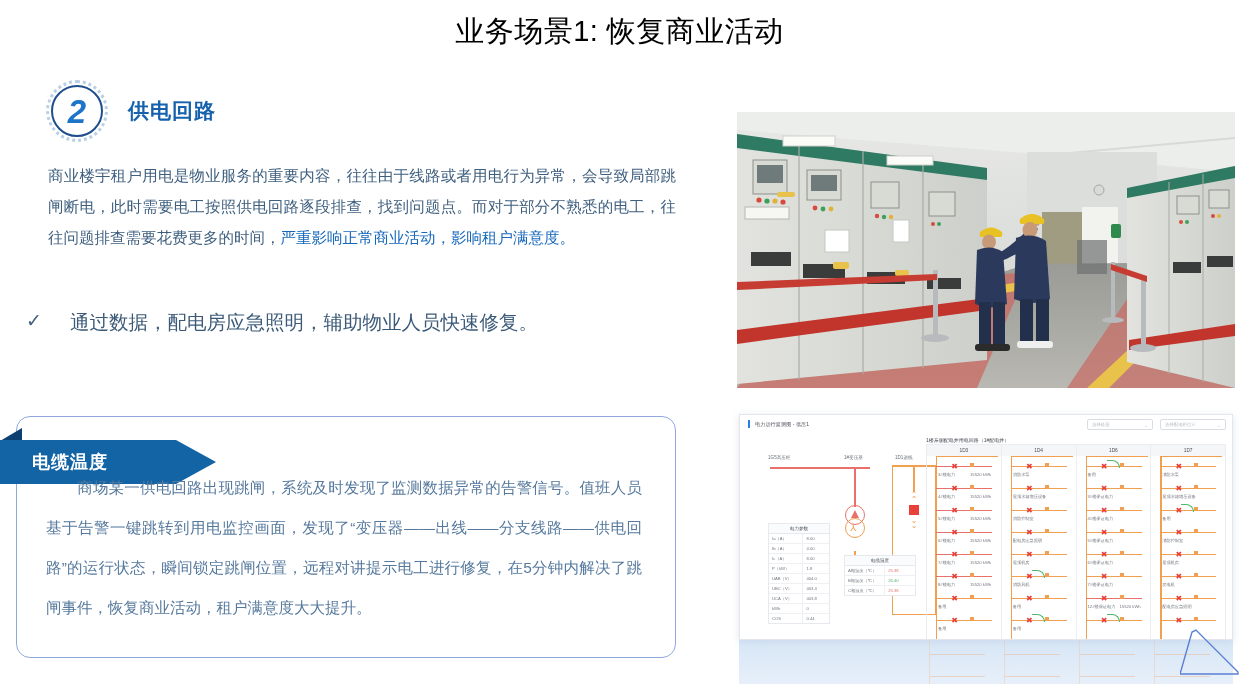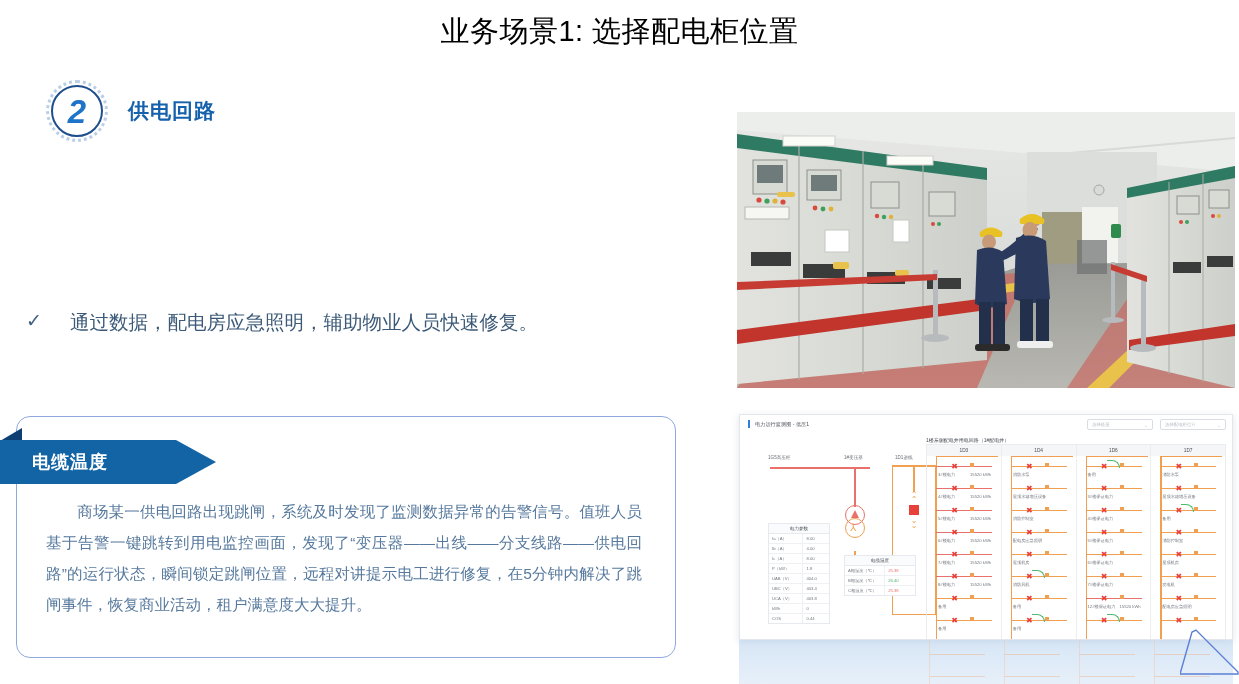--- a/index.html
+++ b/index.html
@@ -562,7 +562,7 @@
 </head>
 <body>
 
-<div class="slide-title">业务场景1: 选择配电柜位置</div>
+<div class="slide-title">业务场景1: 恢复商业活动</div>
 
 <div class="left-col">
 

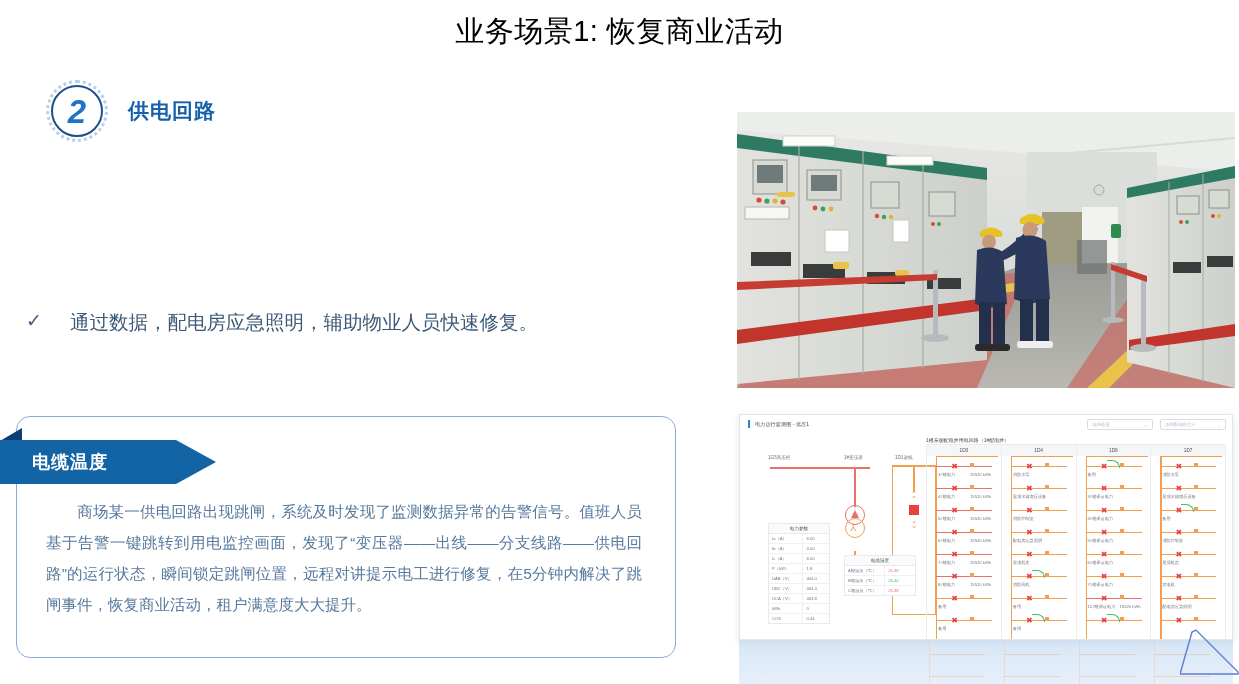--- a/index.html
+++ b/index.html
@@ -575,6 +575,9 @@
     <div class="section-heading">供电回路</div>
   </div>
 
+  <div class="intro-para">
+    <span>商业楼宇租户用电是物业服务的重要内容，往往由于线路或者用电行为异常，会导致局部跳闸断电，此时需要电工按照供电回路逐段排查，找到问题点。而对于部分不熟悉的电工，往往问题排查需要花费更多的时间，</span><span class="hl">严重影响正常商业活动，影响租户满意度。</span>
+  </div>
 
   <div class="check-block">
     <div class="check-mark">✓</div>

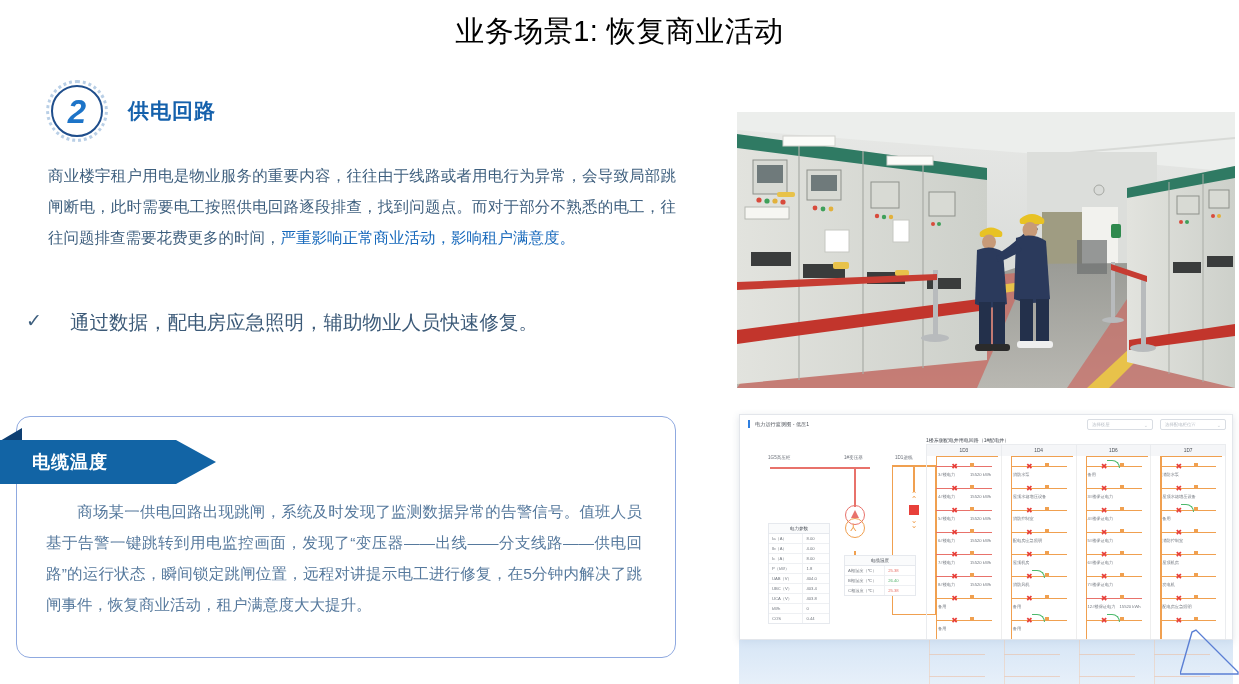--- a/index.html
+++ b/index.html
@@ -179,10 +179,10 @@
   .scenario-body {
     position: absolute;
     left: 46px;
-    top: 496px;
+    top: 468px;
     width: 596px;
     font-size: 15.5px;
-    line-height: 31px;
+    line-height: 40px;
     color: #56799d;
     text-align: justify;
   }

